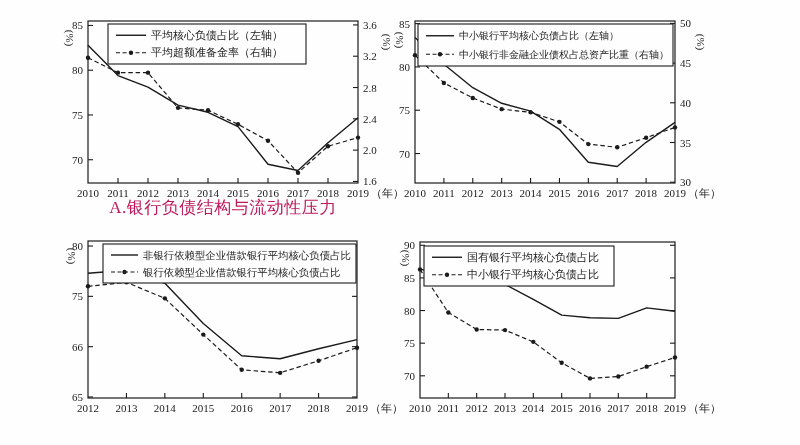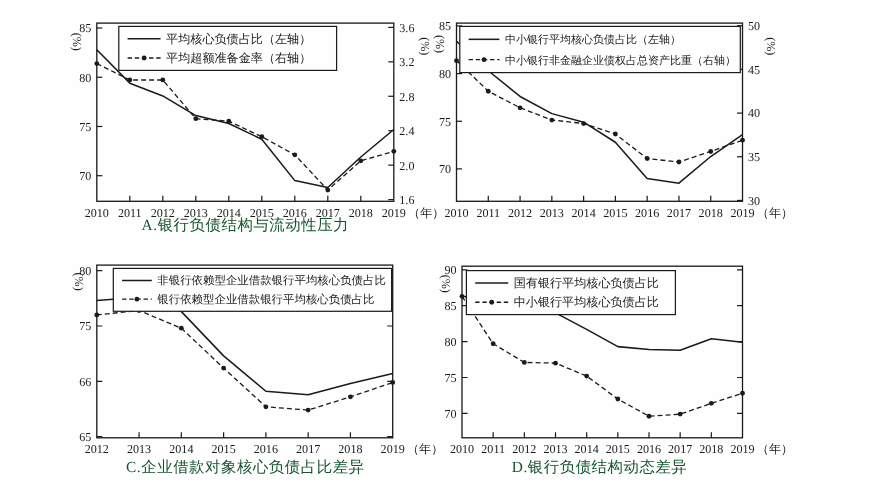--- a/index.html
+++ b/index.html
@@ -6,8 +6,8 @@
   #page{position:relative;width:800px;height:445px;background:#fefefe;overflow:hidden;
         font-family:"Liberation Serif","DejaVu Serif",serif;color:#1b1b1b;}
   svg{position:absolute;left:0;top:0;}
-  .panel-caption{position:absolute;text-align:center;font-size:14px;letter-spacing:0.5px;
-                 color:#14532d;white-space:nowrap;}
+  .panel-caption{position:absolute;text-align:center;font-size:17px;letter-spacing:0.5px;
+                 color:#be185d;white-space:nowrap;}
   .cap-a{left:48px;top:196px;width:350px;}
   .cap-b{left:395px;top:196px;width:300px;}
   .cap-c{left:48px;top:416px;width:350px;}

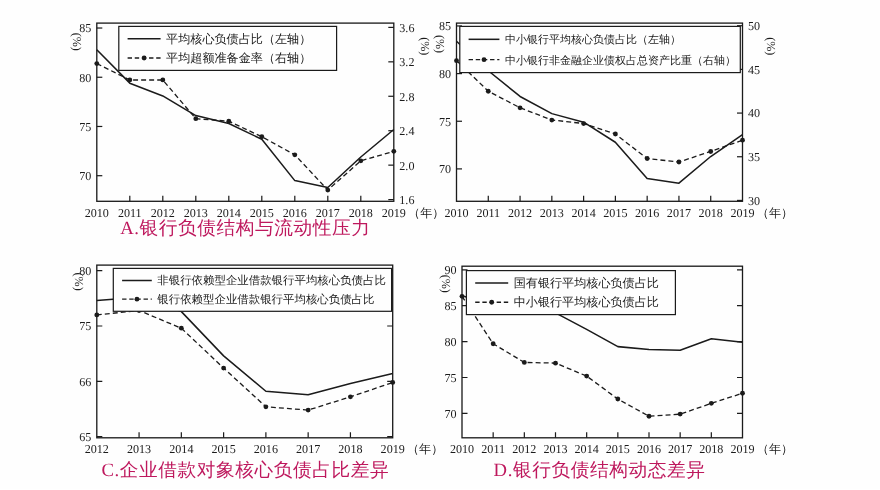--- a/index.html
+++ b/index.html
@@ -245,7 +245,6 @@
       </g>
     </svg>
   <div class="panel-caption cap-a">A.银行负债结构与流动性压力</div>
-  <div class="panel-caption cap-c">C.企业借款对象核心负债占比差异</div>
   <div class="panel-caption cap-d">D.银行负债结构动态差异</div>
 </div>
 

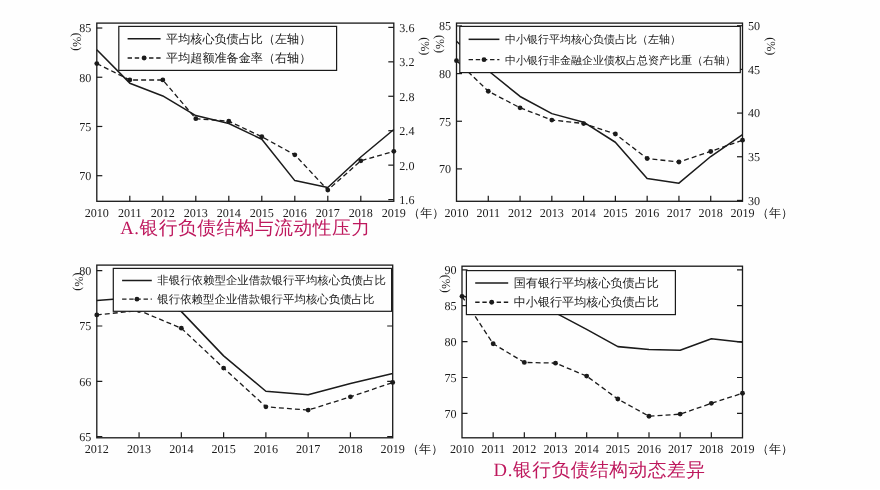--- a/index.html
+++ b/index.html
@@ -245,7 +245,6 @@
       </g>
     </svg>
   <div class="panel-caption cap-a">A.银行负债结构与流动性压力</div>
-  <div class="panel-caption cap-d">D.银行负债结构动态差异</div>
 </div>
 
 </body></html>

